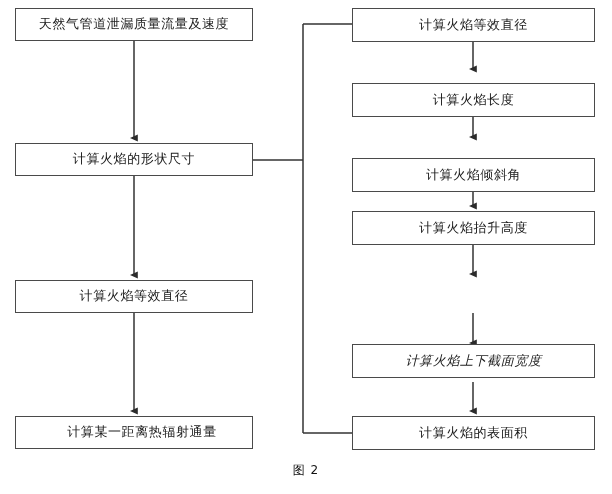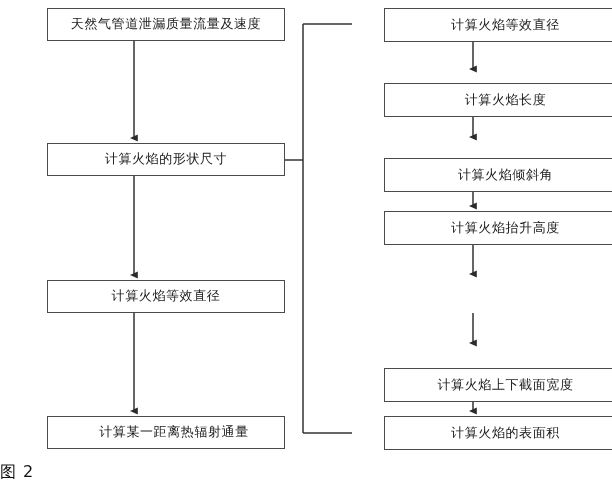--- a/index.html
+++ b/index.html
@@ -38,7 +38,6 @@
     letter-spacing: 0.6px;
     line-height: 1.1;
     white-space: nowrap;
-    margin-left: 32px;
   }
 
   

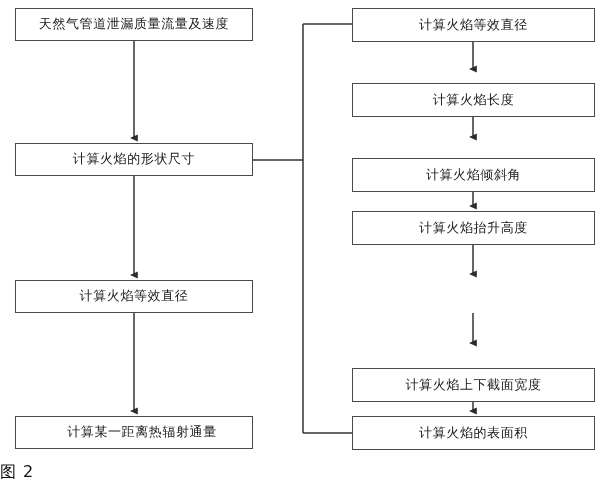--- a/index.html
+++ b/index.html
@@ -55,7 +55,7 @@
   .n-r3 { top: 158px; }
   .n-r4 { top: 211px; }
   .n-r5 { top: 279px; }
-  .n-r6 { top: 368px; }
+  .n-r6 { top: 344px; font-style: italic; }
   .n-r7 { top: 416px; }
 
   

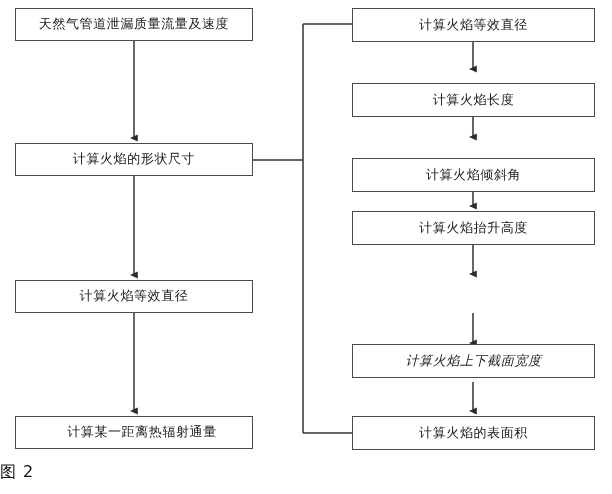--- a/index.html
+++ b/index.html
@@ -74,7 +74,8 @@
     left: 0;
     top: 462px;
     width: 612px;
-    font-size: 16px;
+    text-align: center;
+    font-size: 12px;
     color: #111111;
     letter-spacing: 1px;
   }

